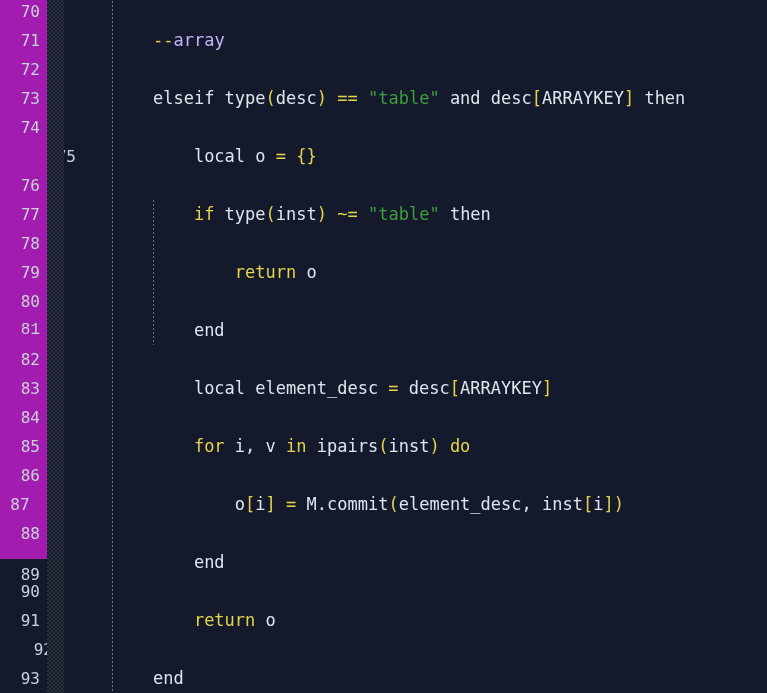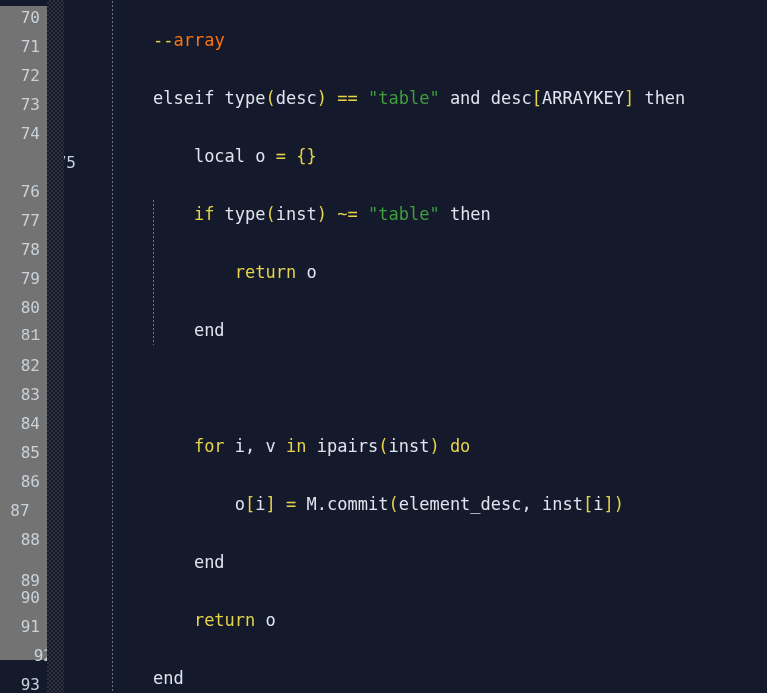--- a/index.html
+++ b/index.html
@@ -24,10 +24,10 @@
   
   #gutter {
     position: absolute;
-    left: 0; top: 6px;
+    left: 0; top: 0;
     width: 47px;
-    height: 654px;
-    background: #737373;
+    height: 559px;
+    background: #a21caf;
     z-index: 3;
   }
   

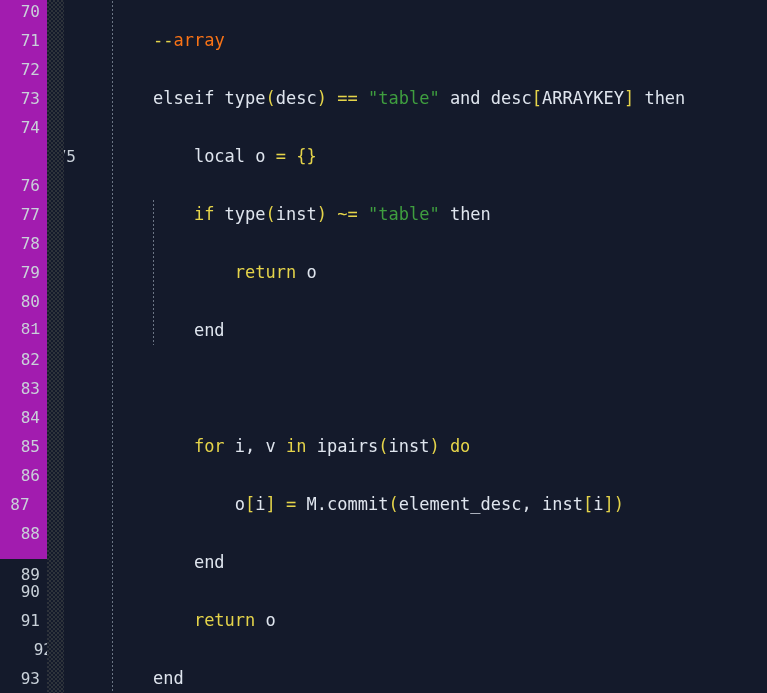--- a/index.html
+++ b/index.html
@@ -90,7 +90,7 @@
   .tok-keyword { color: #e5d44a; }
   .tok-op      { color: #e5d44a; }
   .tok-string  { color: #3f9e3f; }
-  .tok-comment { color: #f97316; }
+  .tok-comment { color: #c4b5fd; }
   .tok-comment-dash { color: #e5d44a; }
 </style>
 </head>

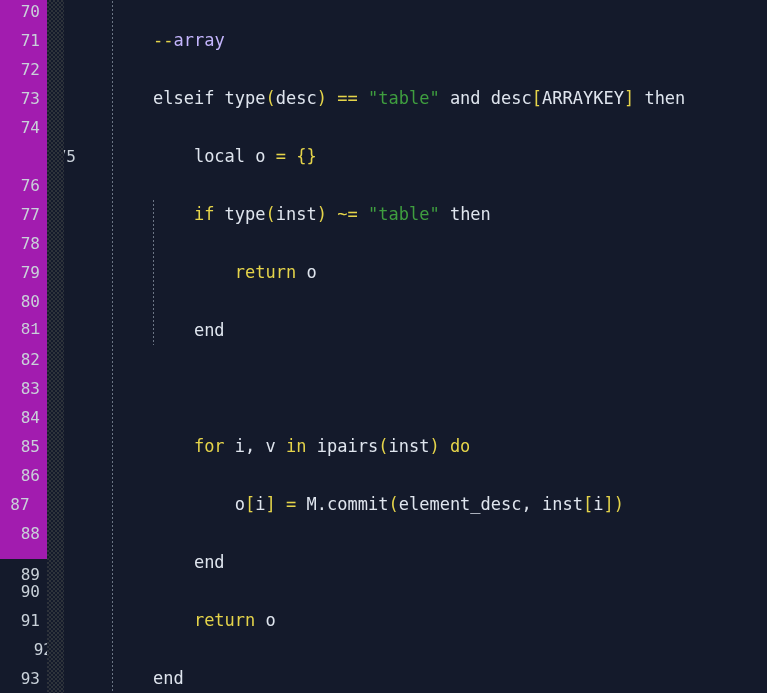--- a/index.html
+++ b/index.html
@@ -142,6 +142,7 @@
       <div class="code-line" style="top: 287px; left: 48px;"></div>
       <div class="code-line" style="top: 316px; left: 48px;"><span class="tok-plain">        </span><span class="tok-plain">end</span></div>
       <div class="code-line" style="top: 345px; left: 48px;"></div>
+      <div class="code-line" style="top: 374px; left: 48px;"><span class="tok-plain">        </span><span class="tok-plain">local element_desc </span><span class="tok-op">=</span><span class="tok-plain"> desc</span><span class="tok-op">[</span><span class="tok-plain">ARRAYKEY</span><span class="tok-op">]</span></div>
       <div class="code-line" style="top: 403px; left: 48px;"></div>
       <div class="code-line" style="top: 432px; left: 48px;"><span class="tok-plain">        </span><span class="tok-keyword">for</span><span class="tok-plain"> i, v </span><span class="tok-keyword">in</span><span class="tok-plain"> ipairs</span><span class="tok-op">(</span><span class="tok-plain">inst</span><span class="tok-op">)</span><span class="tok-plain"> </span><span class="tok-keyword">do</span></div>
       <div class="code-line" style="top: 461px; left: 48px;"></div>

